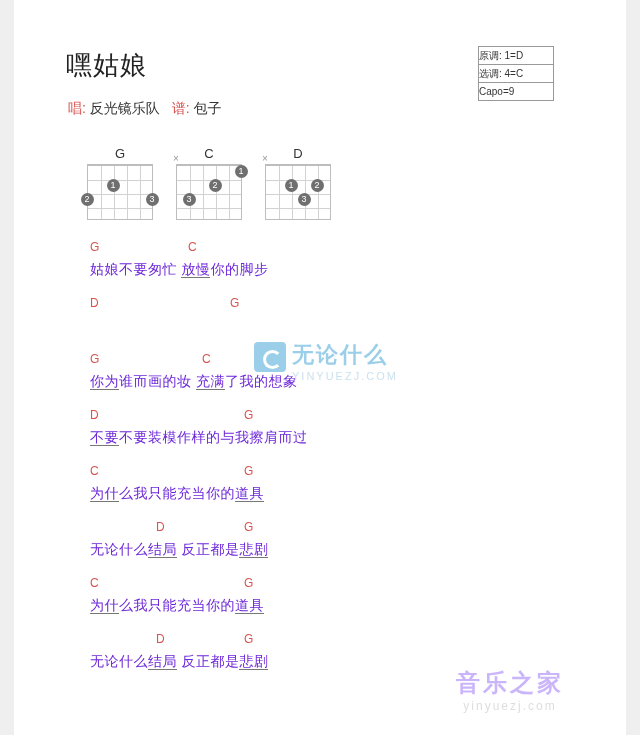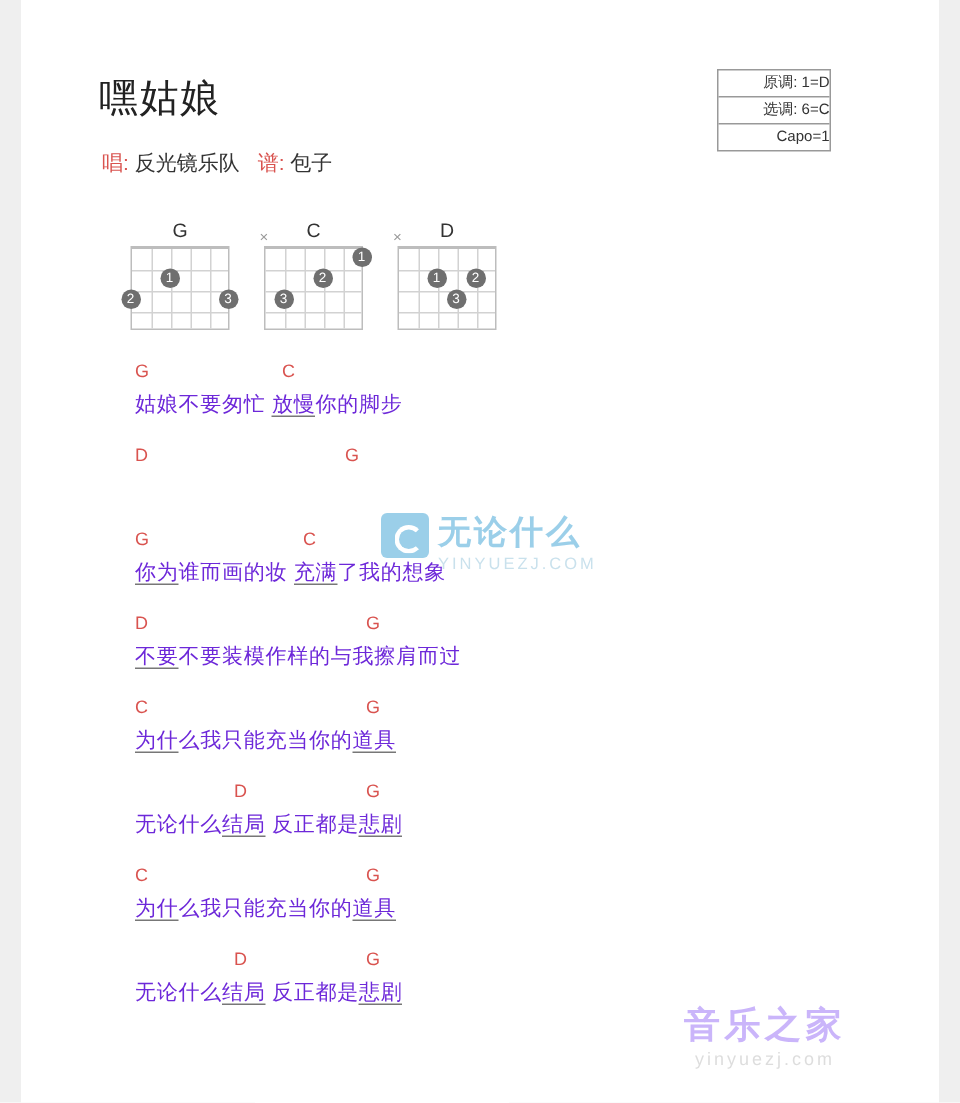--- a/index.html
+++ b/index.html
@@ -56,7 +56,7 @@
   }
   .keybox div {
     border-bottom: 1px solid #999;
-    text-align: right;
+    text-align: left;
     padding: 3px 0 3px 0;
     line-height: 11px;
   }

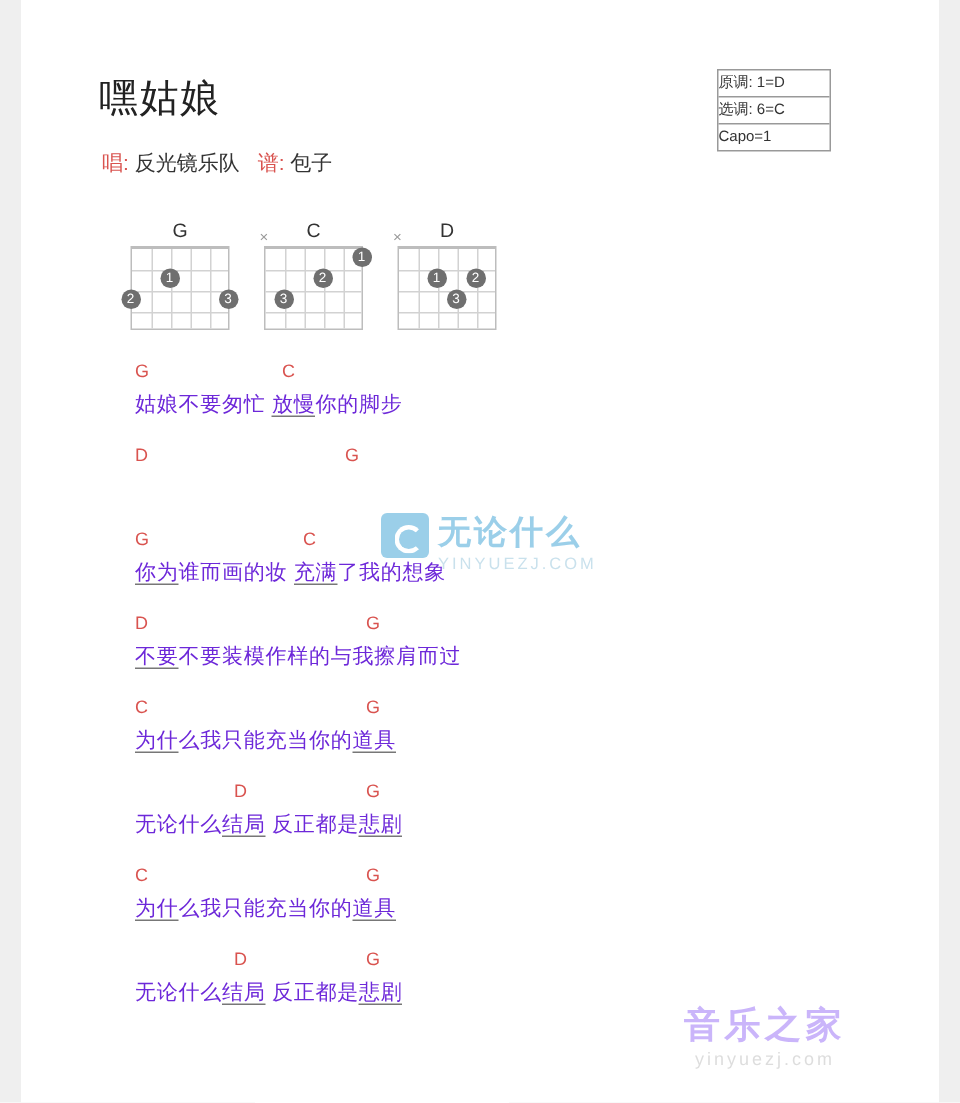--- a/index.html
+++ b/index.html
@@ -237,7 +237,7 @@
 
   <div class="keybox">
     <div>原调: 1=D</div>
-    <div>选调: 6=C</div>
+    <div>选调: 4=C</div>
     <div>Capo=1</div>
   </div>
 

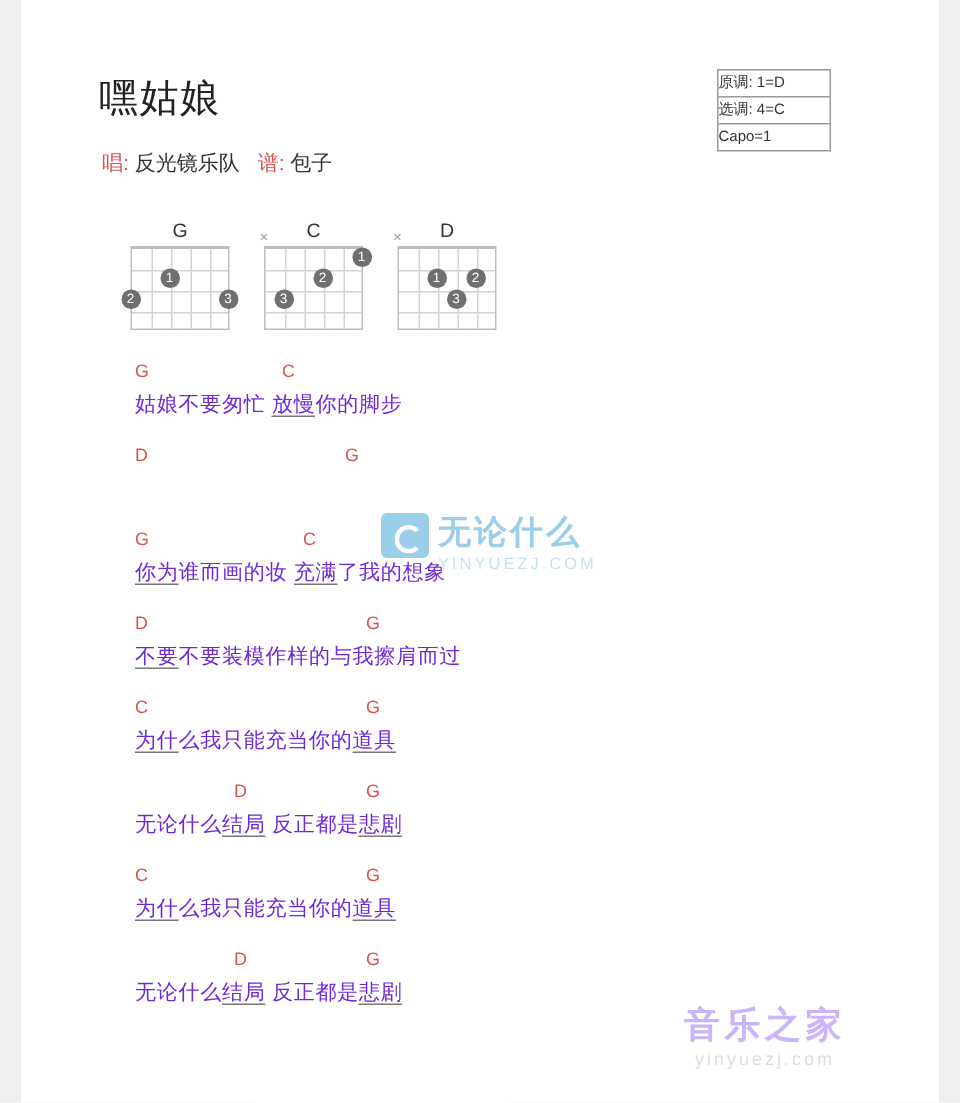--- a/index.html
+++ b/index.html
@@ -238,7 +238,7 @@
   <div class="keybox">
     <div>原调: 1=D</div>
     <div>选调: 4=C</div>
-    <div>Capo=1</div>
+    <div>Capo=9</div>
   </div>
 
   <div class="chords" id="chords">

